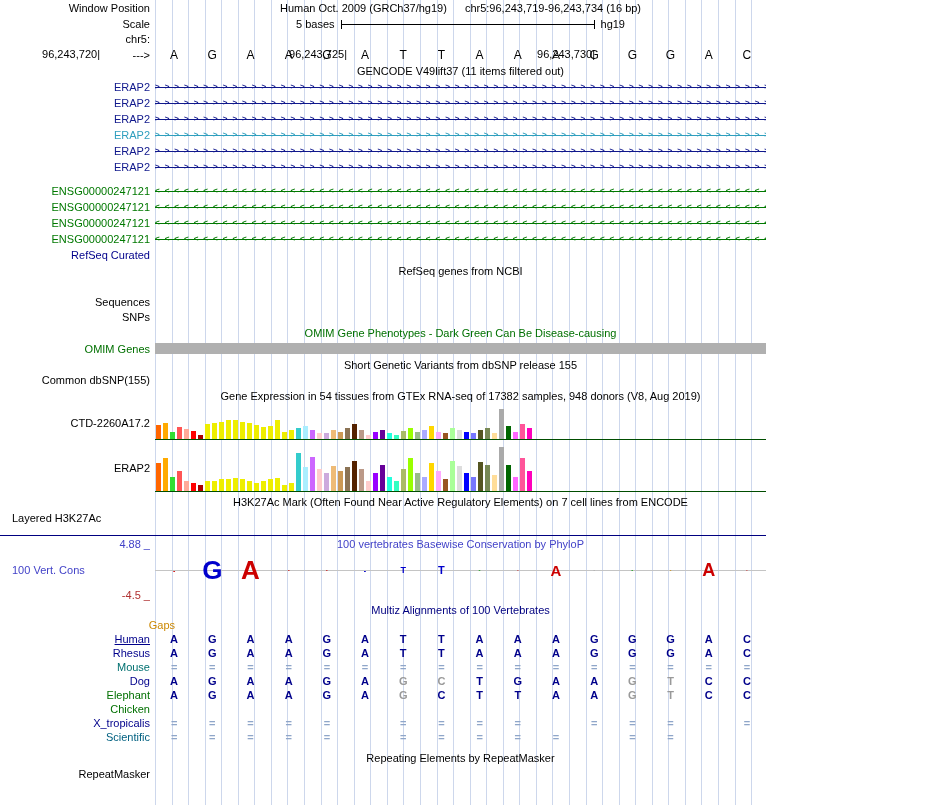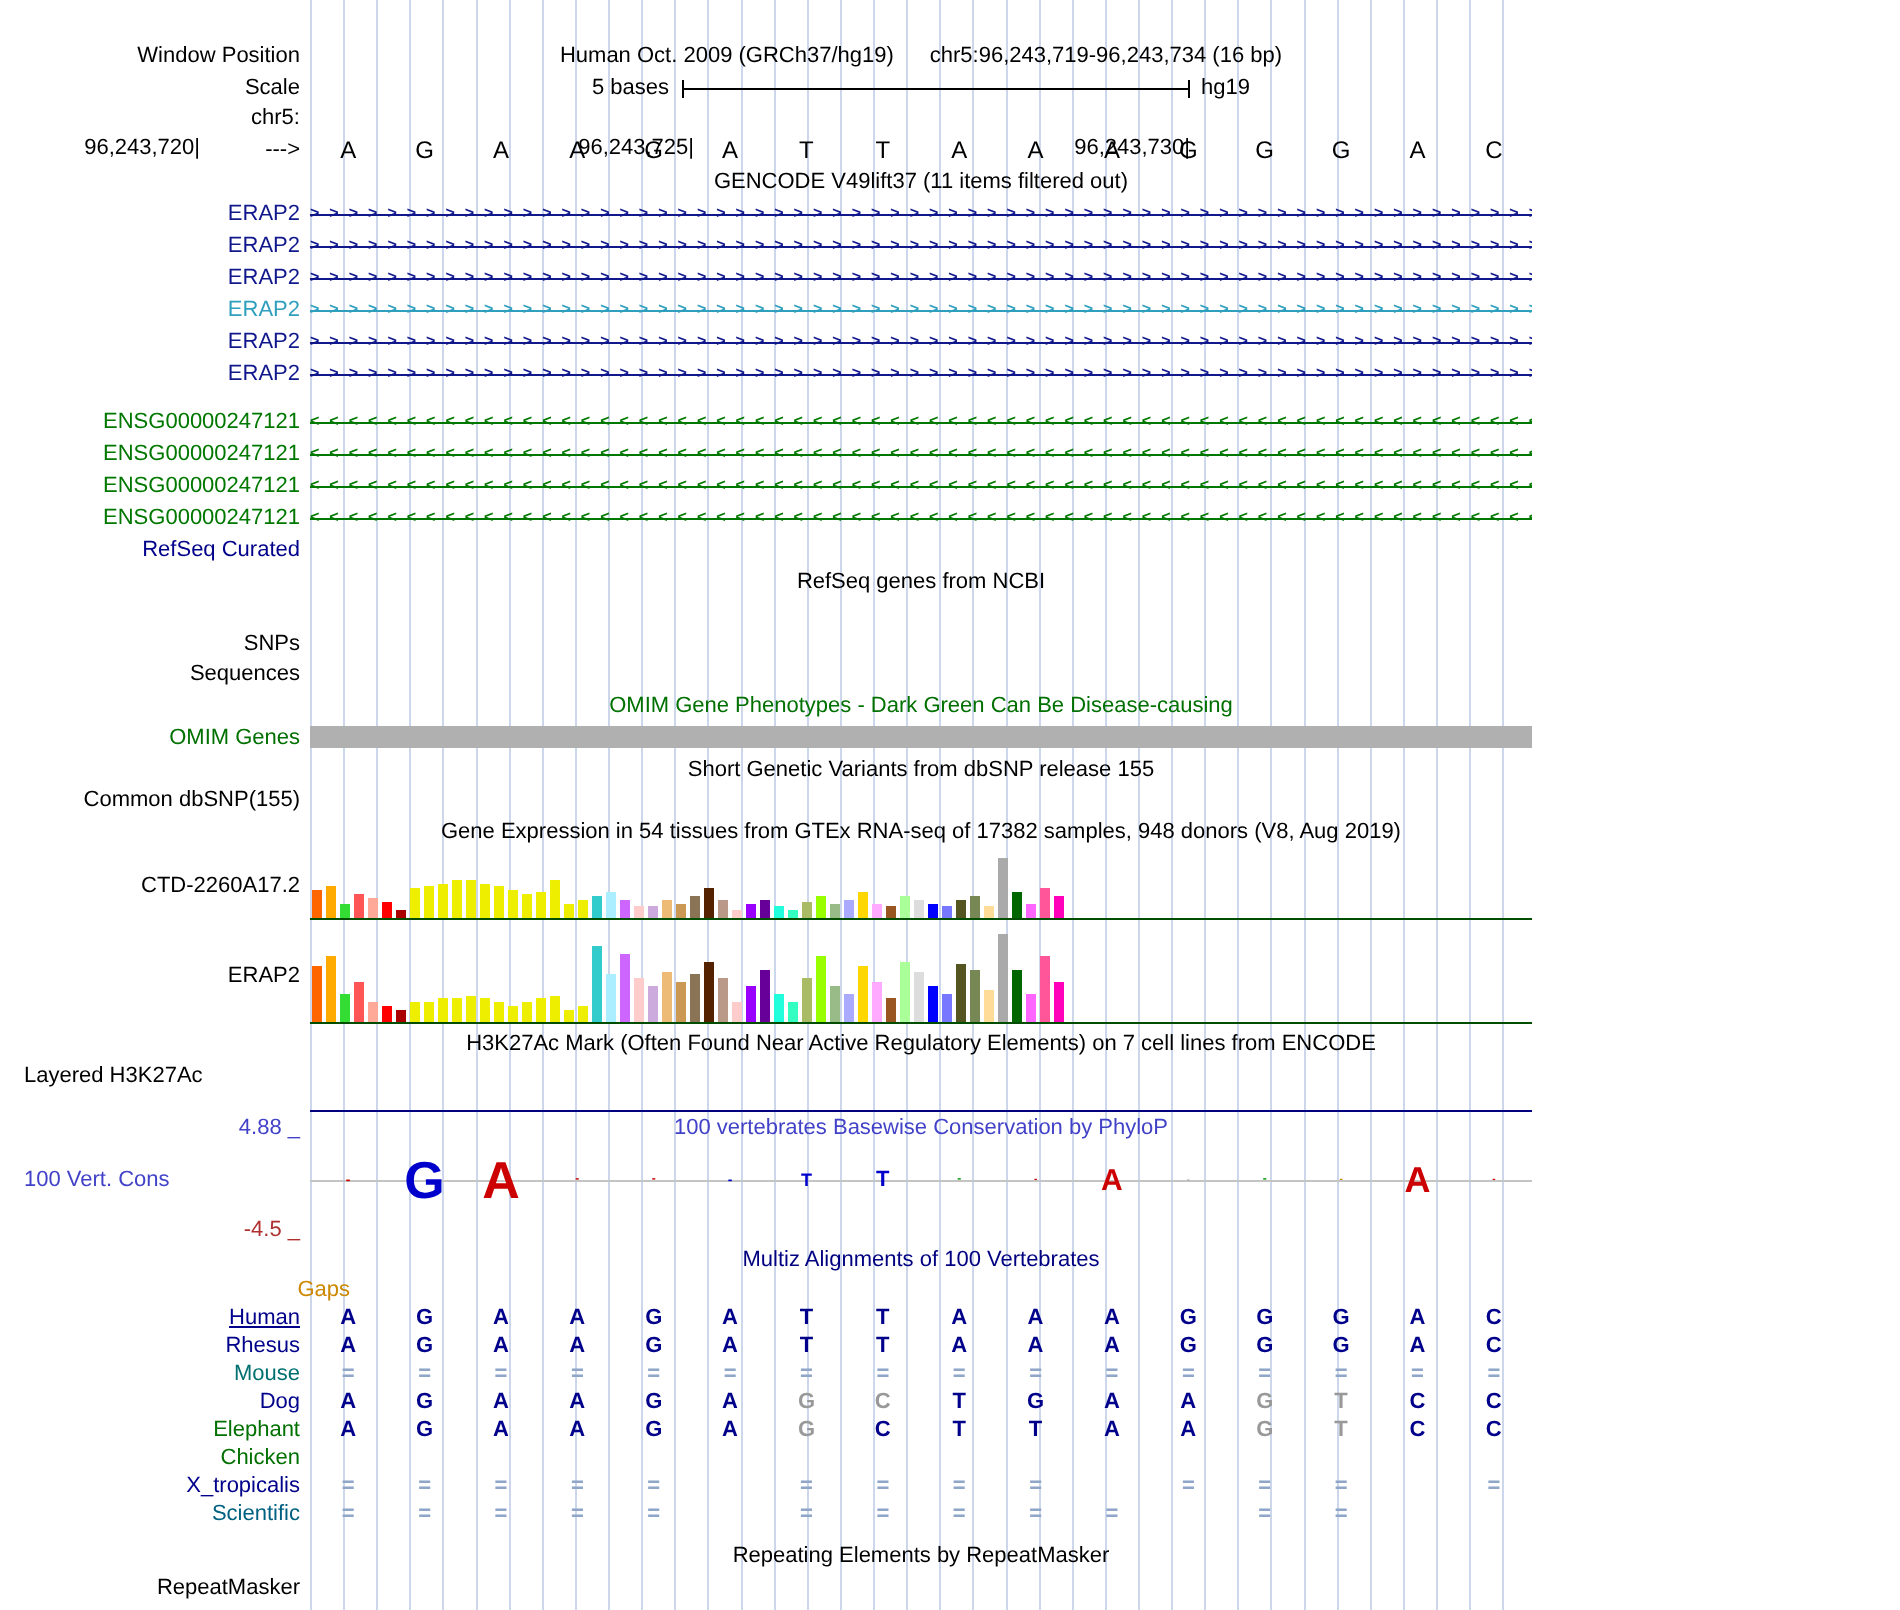--- a/index.html
+++ b/index.html
@@ -5,7 +5,7 @@
   html,body{margin:0;padding:0;background:#fff;}
   .browser{position:relative;width:766px;height:805px;background:#fff;
     font-family:"Liberation Sans",sans-serif;font-size:11px;color:#000;
-    overflow:hidden;box-sizing:border-box;padding-top:20px;}
+    overflow:hidden;box-sizing:border-box;padding-top:0;}
   .gridlines{position:absolute;left:155px;top:0;width:795px;height:805px;
     background-image:repeating-linear-gradient(to right,#cdd7ec 0 1px,transparent 1px 16.56px);}
   .content{position:relative;}

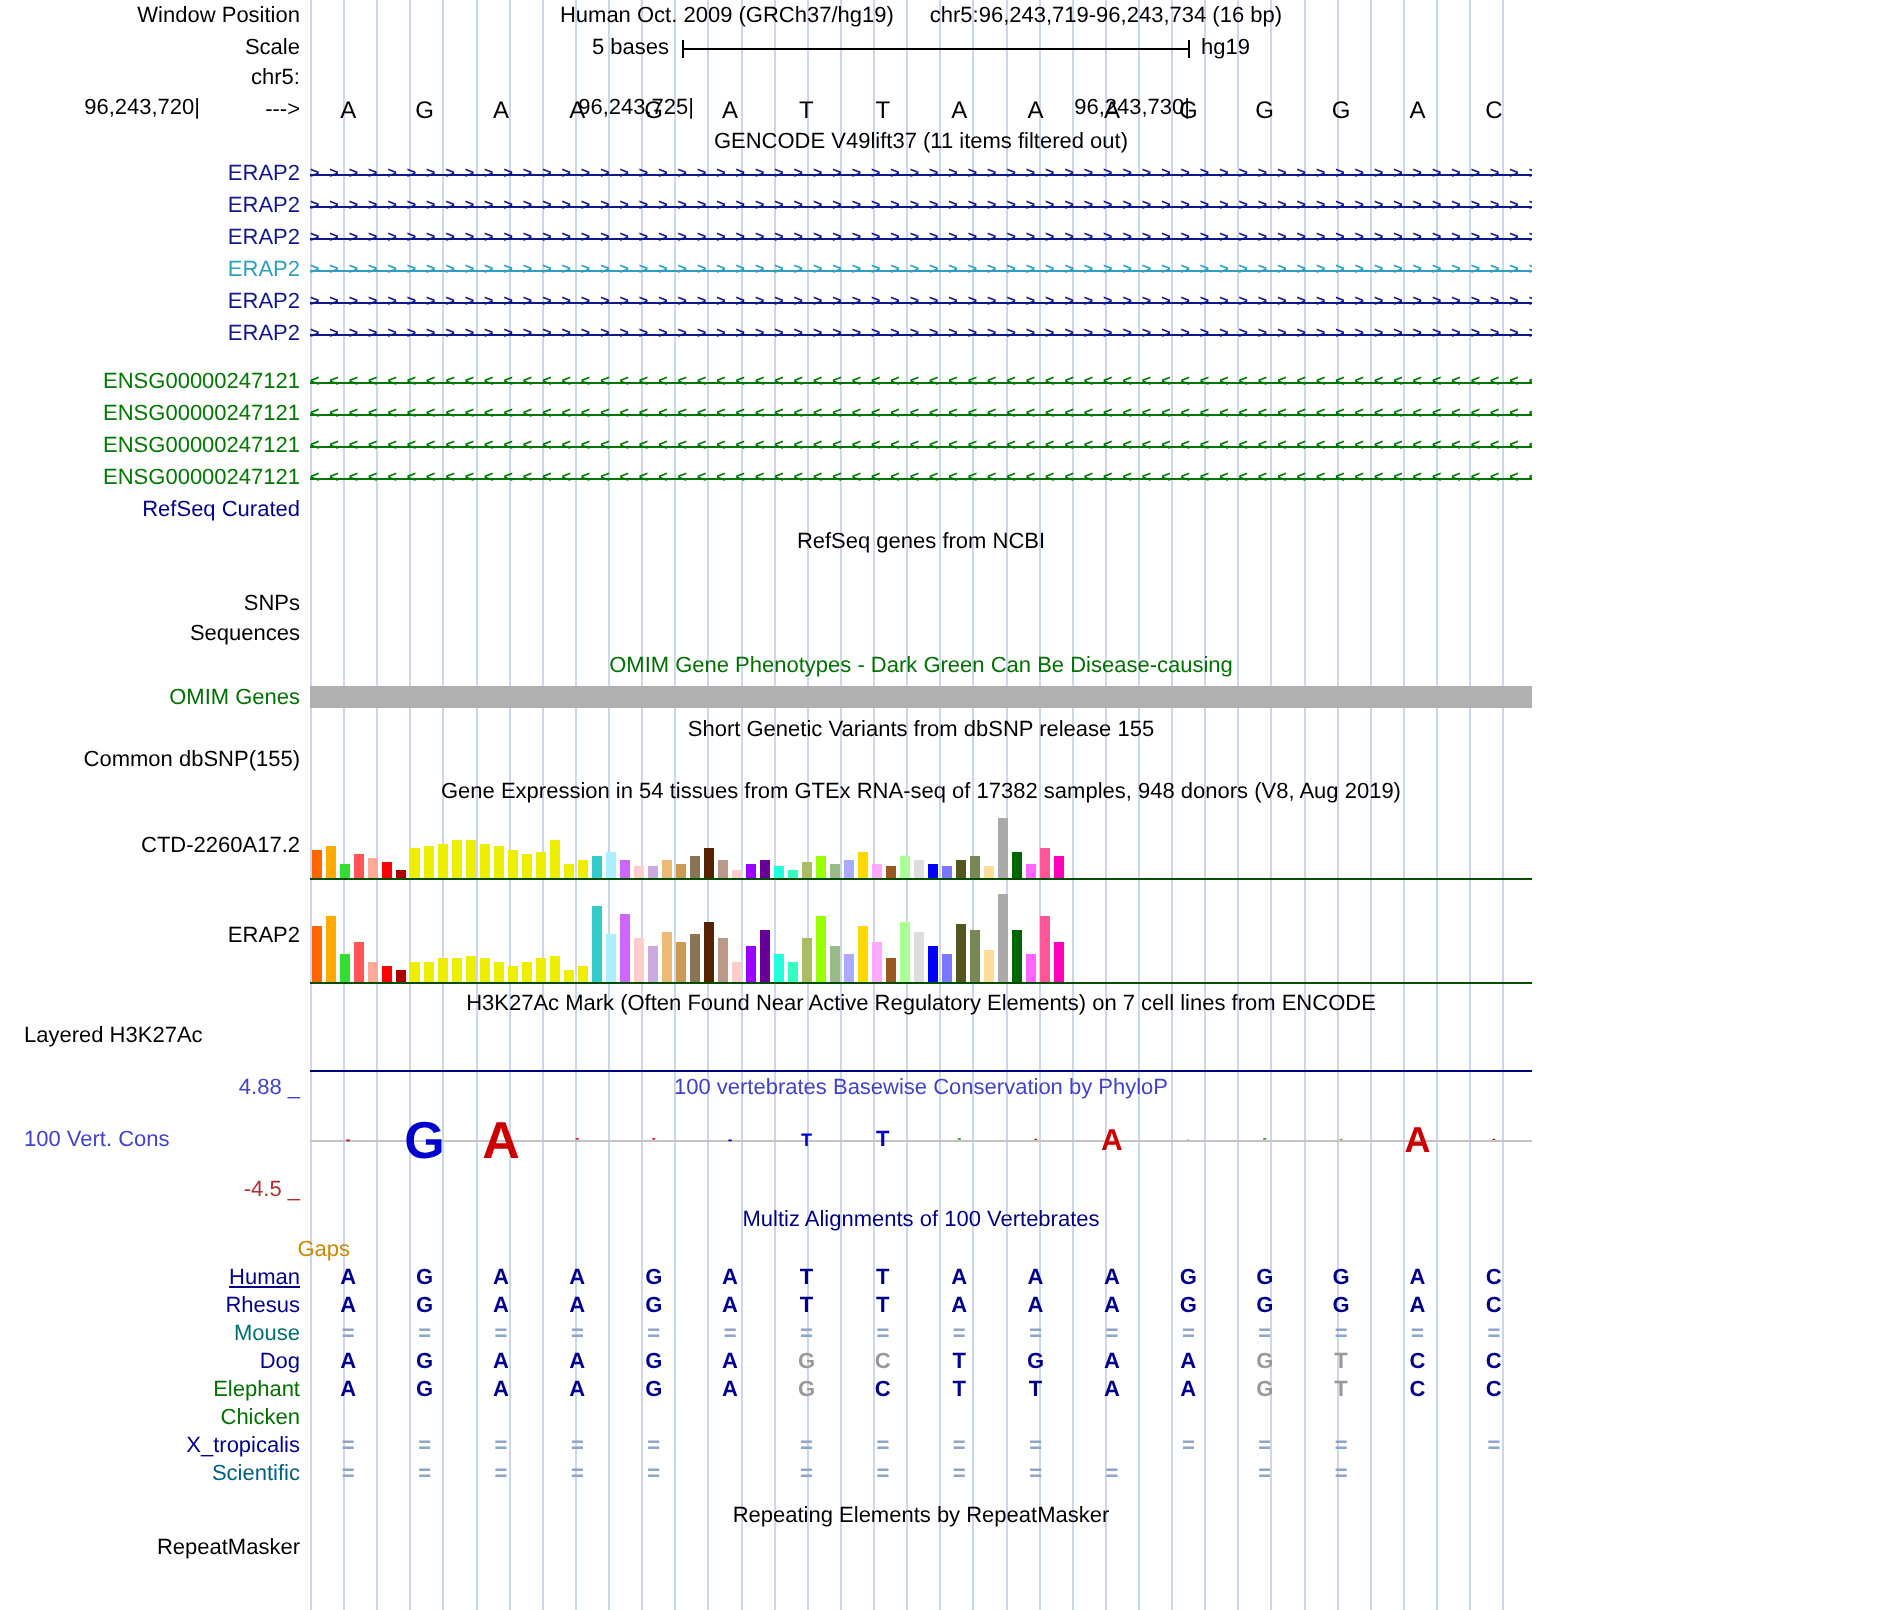--- a/index.html
+++ b/index.html
@@ -209,12 +209,12 @@
       <div class="lab"></div>
     </div>
     <div class="row r15">
+      <div class="lab">Sequences</div>
+      <div class="trk"></div>
+    </div>
+
+    <div class="row r15">
       <div class="lab">SNPs</div>
-      <div class="trk"></div>
-    </div>
-
-    <div class="row r15">
-      <div class="lab">Sequences</div>
       <div class="trk"></div>
     </div>
 

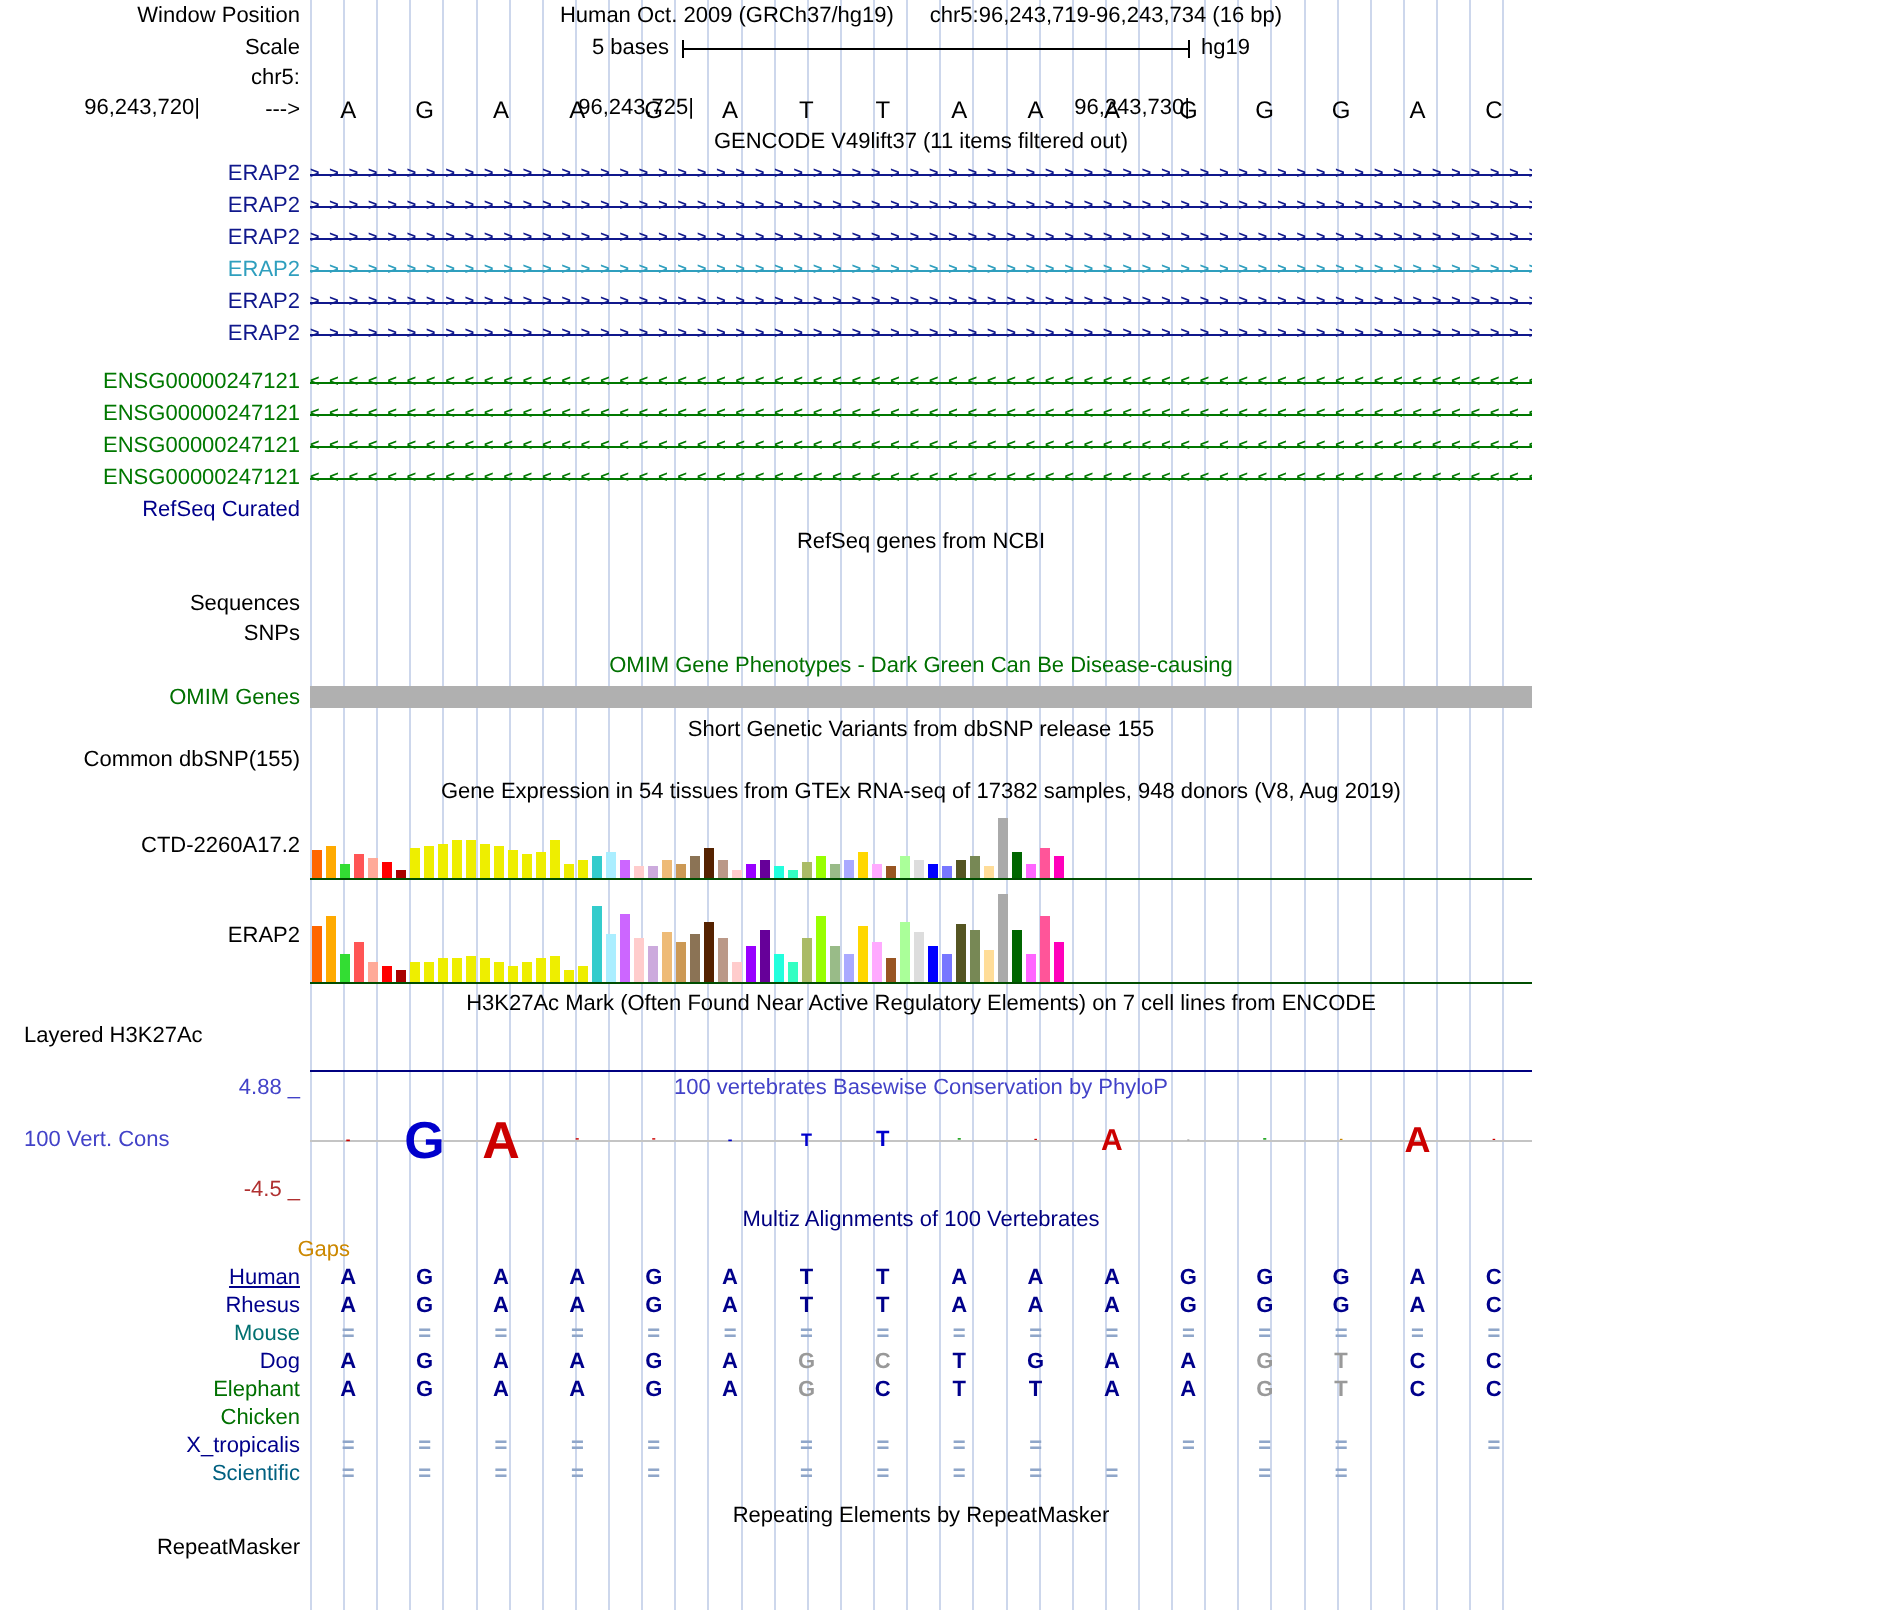--- a/index.html
+++ b/index.html
@@ -48,7 +48,7 @@
   .bar{width:5px;flex:none;}
   .bline{position:absolute;left:0;right:0;bottom:2px;height:1px;}
   
-  .encode-row{height:26px;}
+  .encode-row{height:26px;flex-direction:column;}
   .encode-row .trk{border-bottom:1px solid #000080;}
   
   .phy-mid{height:36px;position:relative;}

